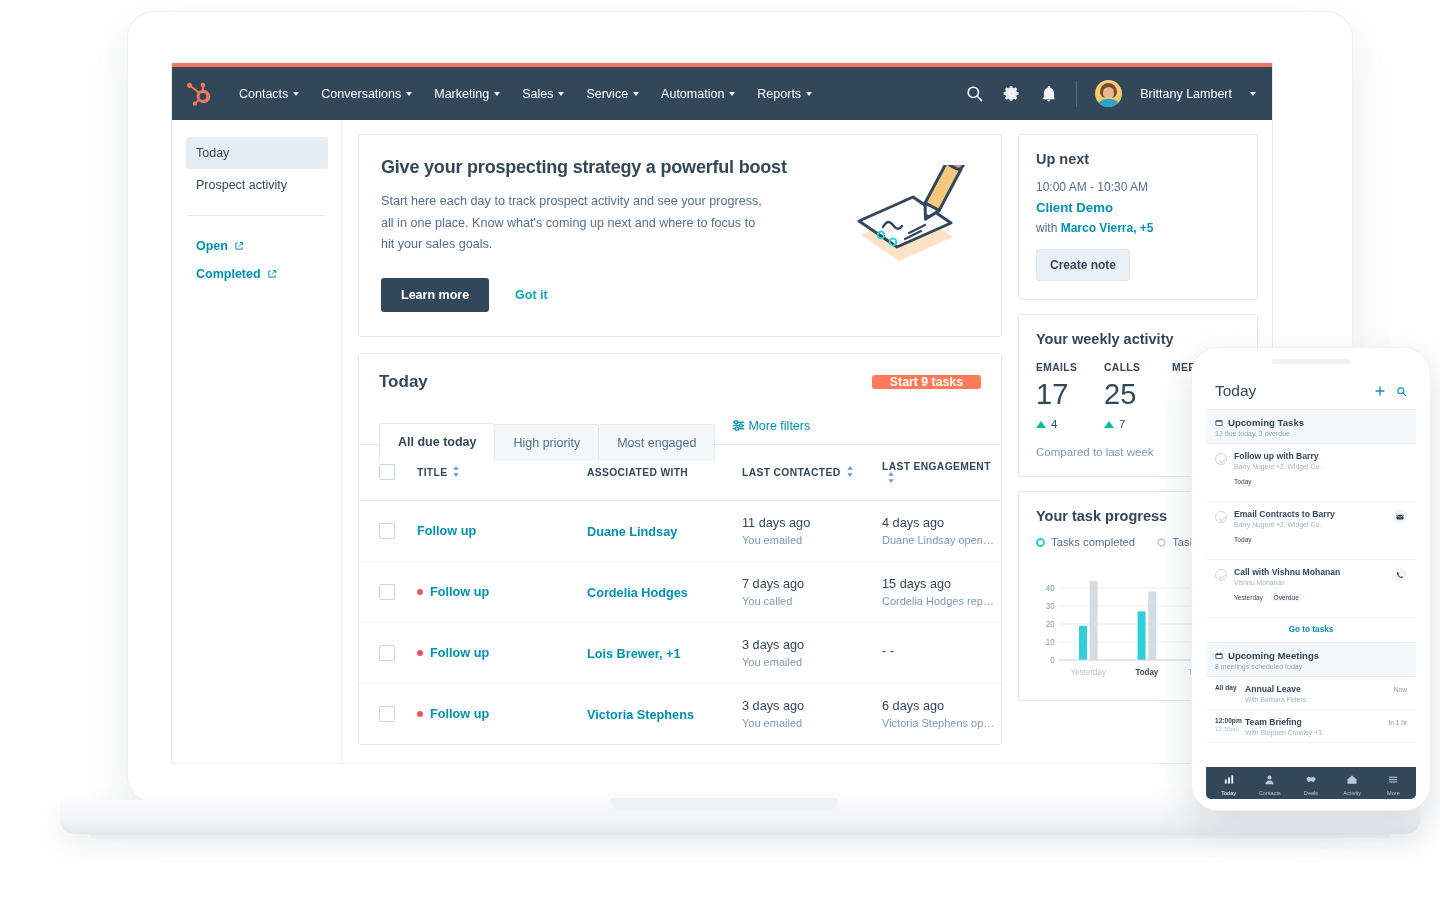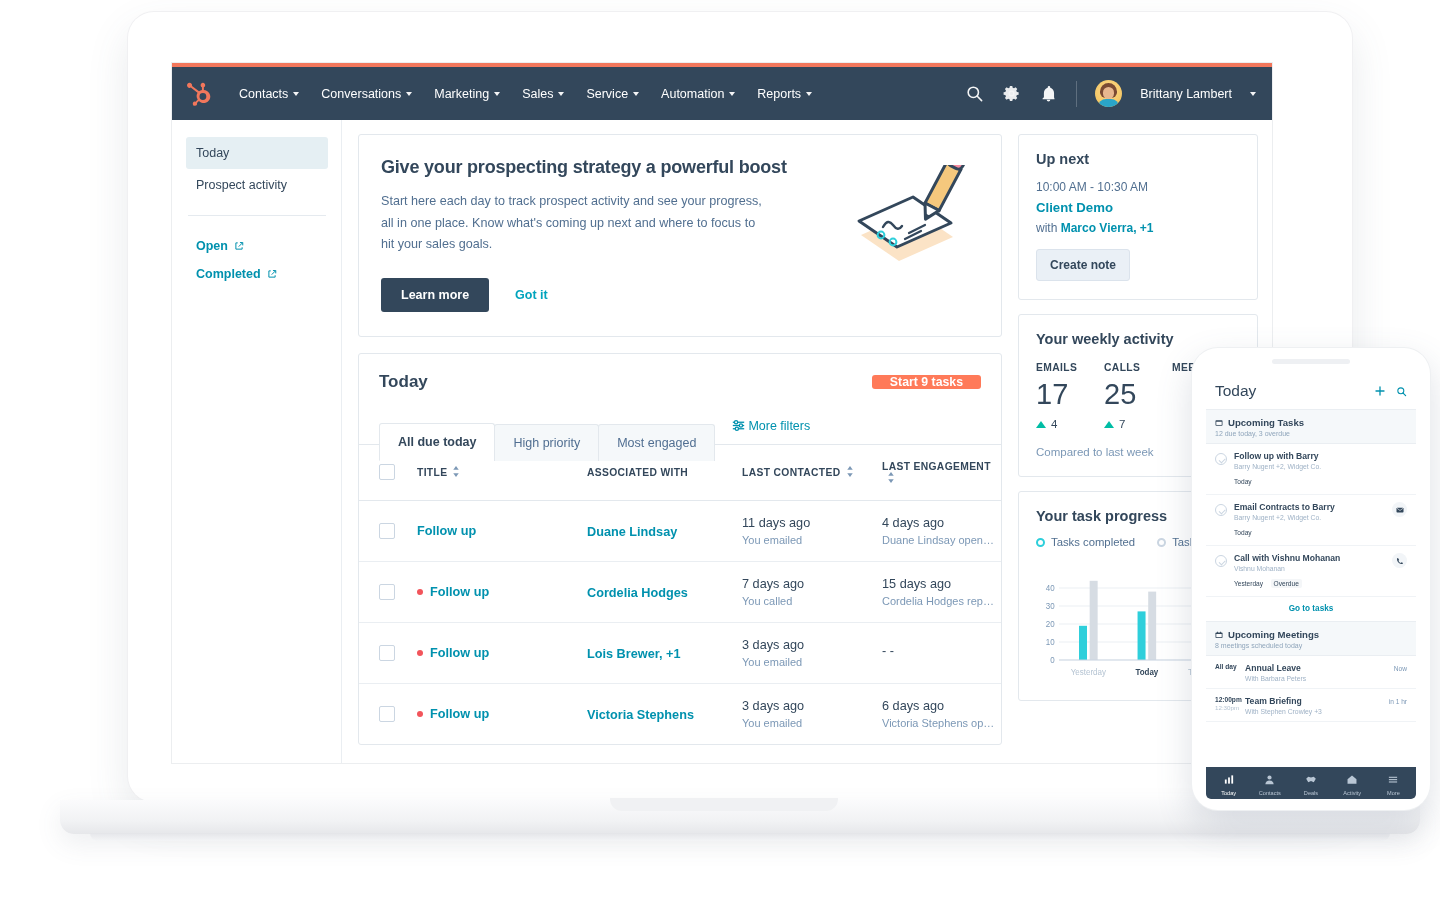--- a/index.html
+++ b/index.html
@@ -445,7 +445,7 @@
           <h3>Up next</h3>
           <div class="upnext-time">10:00 AM - 10:30 AM</div>
           <div class="upnext-title">Client Demo</div>
-          <div class="upnext-with"><span>with </span><b>Marco Vierra, +1</b></div>
+          <div class="upnext-with"><span>with </span><b>Marco Vierra, +5</b></div>
           <button class="btn-ghost">Create note</button>
         </div>
 

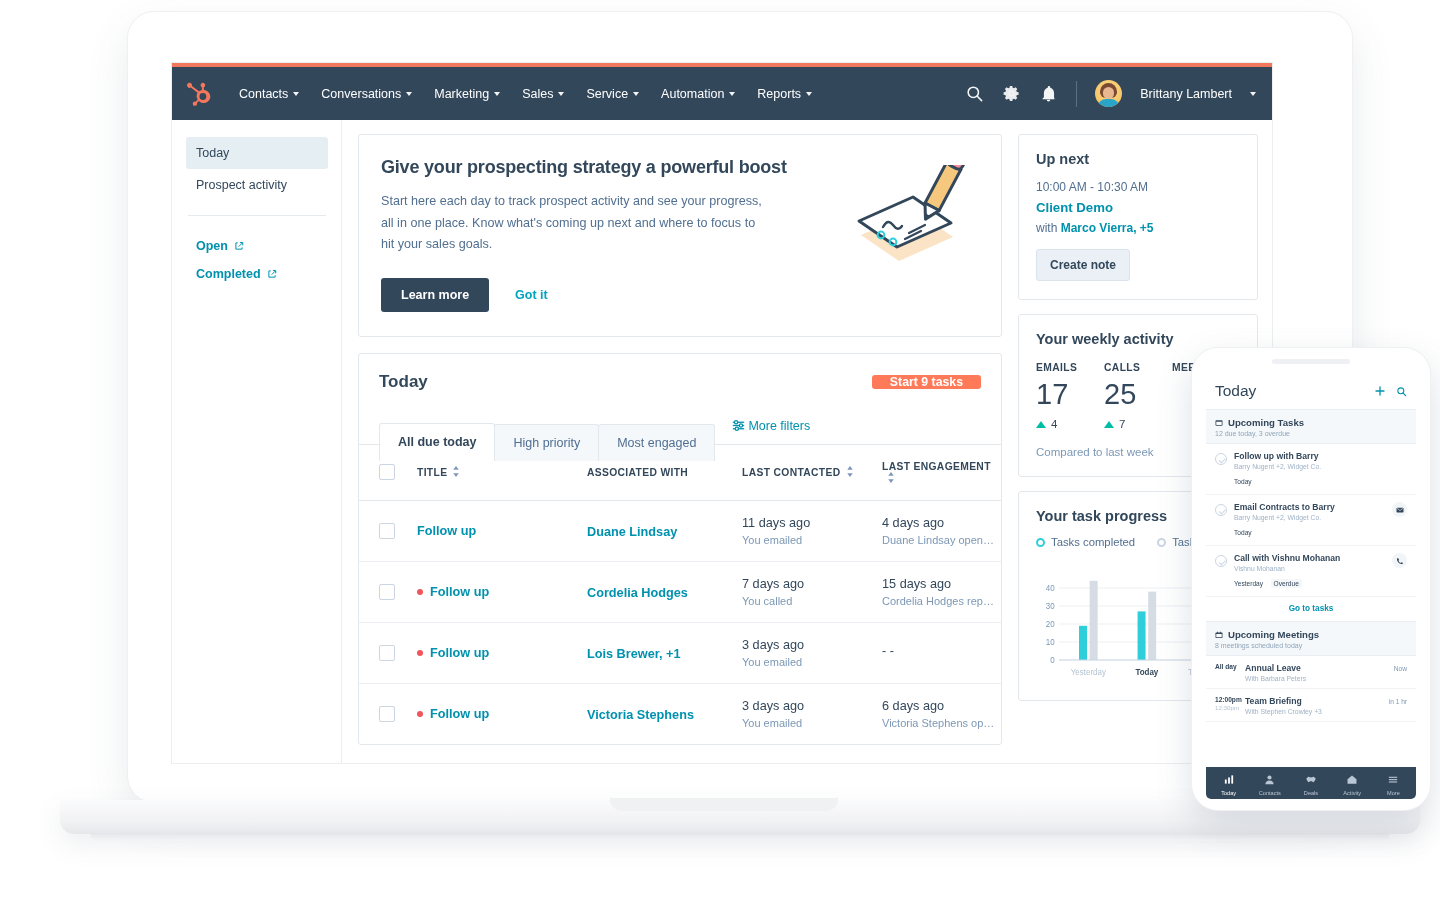--- a/index.html
+++ b/index.html
@@ -168,7 +168,7 @@
   .ph-sect{ background:#f5f8fa; padding:7px 9px 6px; border-top:1px solid #eaeef2; border-bottom:1px solid #eaeef2; }
   .ph-sect-t{ font-size:9.6px; color:#33475b; font-weight:700; display:flex; align-items:center; gap:5px; }
   .ph-sect-s{ font-size:7px; color:#8fa5bb; margin-top:2px; }
-  .ph-task{ display:flex; padding:7px 9px 6px; border-bottom:1px solid #f0f3f6; align-items:flex-start; }
+  .ph-task{ display:flex; padding:7px 9px 13px; border-bottom:1px solid #f0f3f6; align-items:flex-start; }
   .ph-circle{ width:12px;height:12px;border-radius:50%;border:1.3px solid #cbd6e2; margin-right:7px; margin-top:2px; flex:0 0 auto; position:relative; }
   .ph-circle:after{ content:""; position:absolute; left:3px; top:4px; width:5px; height:2.5px; border-left:1.3px solid #cbd6e2; border-bottom:1.3px solid #cbd6e2; transform:rotate(-45deg); }
   .ph-tt{ font-size:8.6px; color:#33475b; font-weight:700; }

